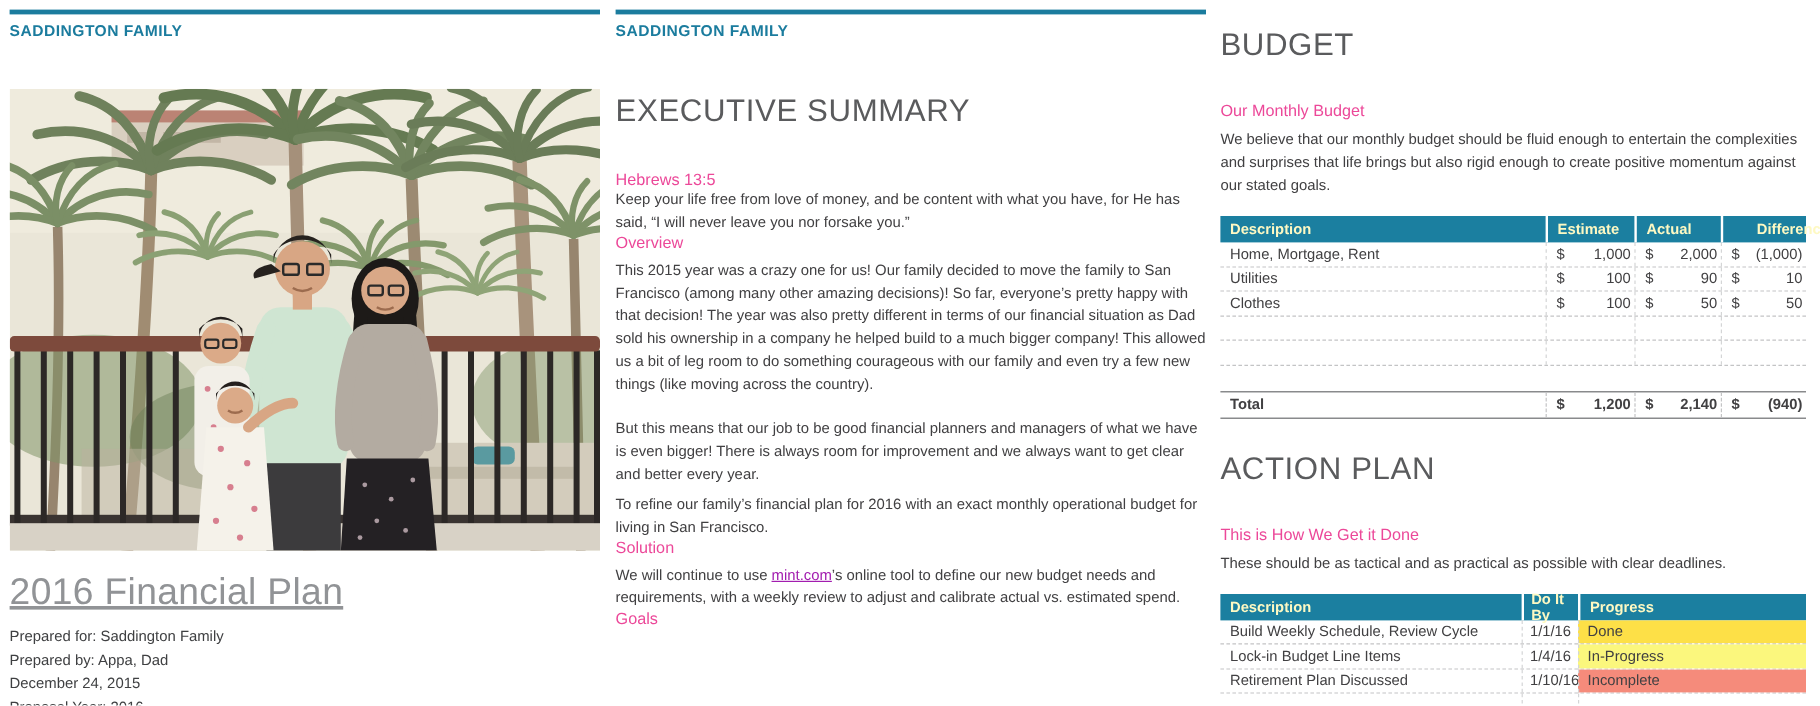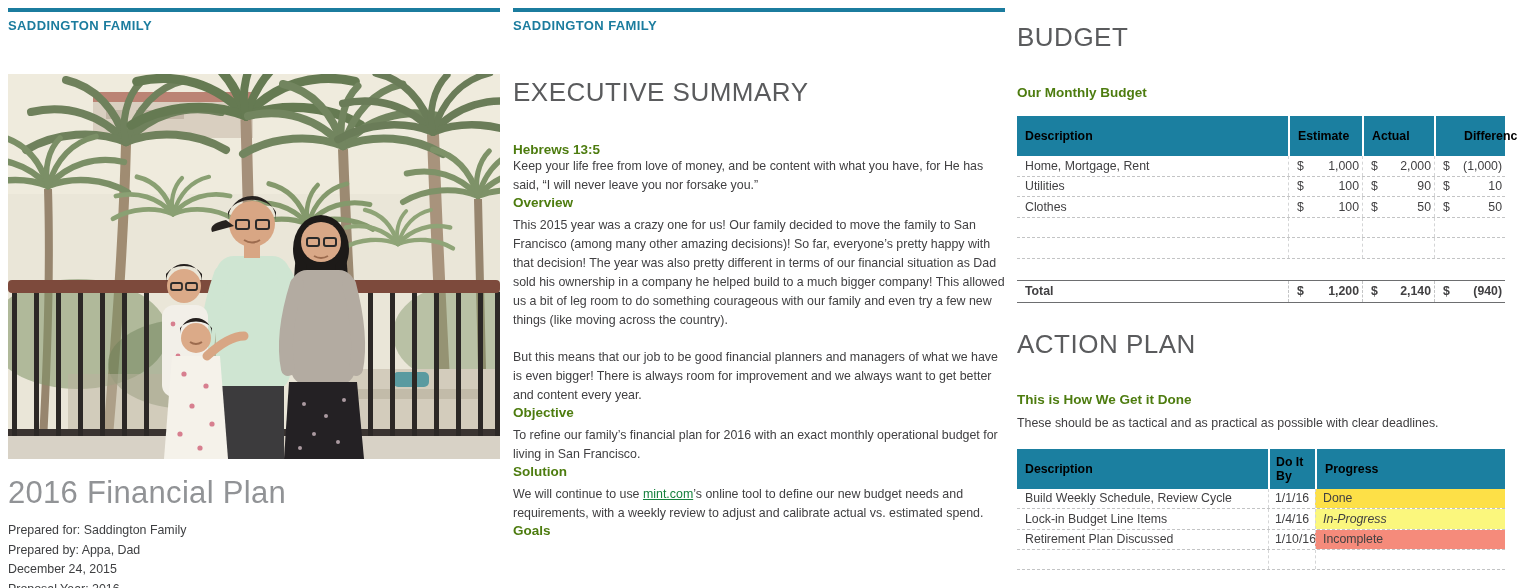--- a/index.html
+++ b/index.html
@@ -21,7 +21,7 @@
 
   
   .h1 { font-size:26px; color:#5a5b5d; letter-spacing:.5px; font-weight:400; }
-  .h2 { font-size:13.5px; font-weight:bold; color:#4d7c0f; }
+  .h2 { font-size:13.5px; font-weight:normal; color:#ec4899; }
   .body-txt { font-size:12.4px; line-height:19px; color:#414042; }
   .p2 .h1 { margin-top:44px; }
   .sec-first { margin-top:34px; }

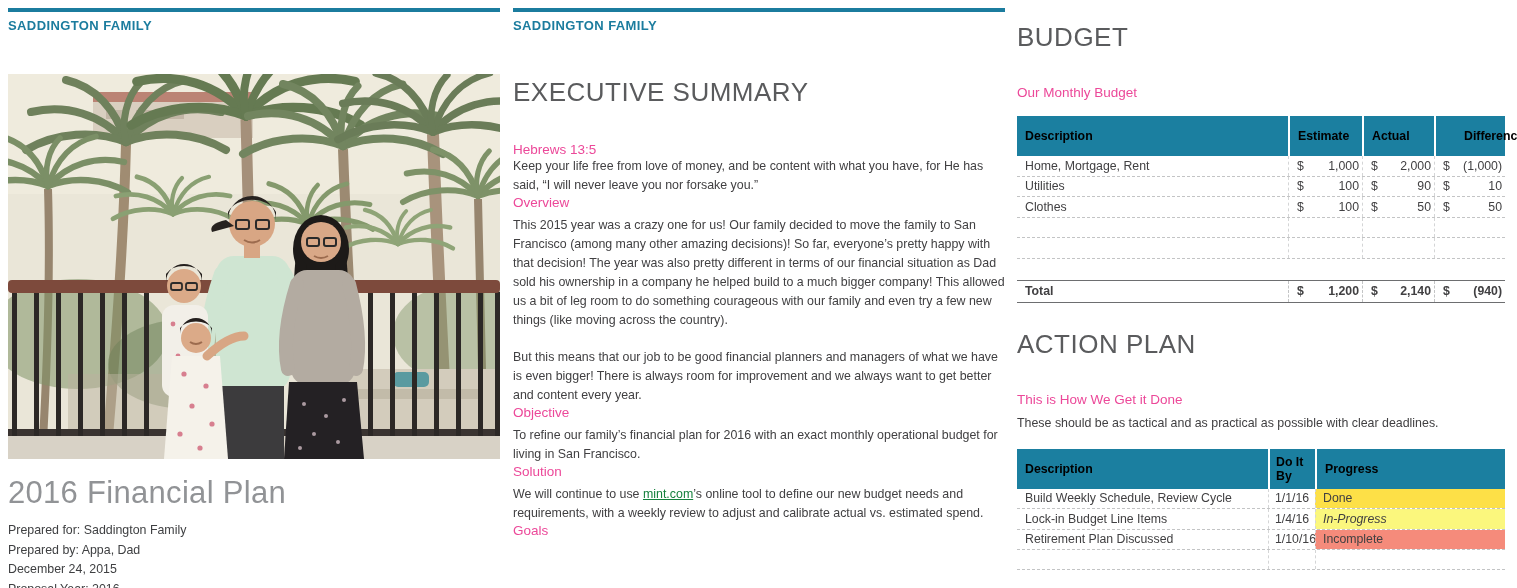--- a/index.html
+++ b/index.html
@@ -269,6 +269,7 @@
   <div class="page p3">
     <div class="h1">BUDGET</div>
     <div class="h2">Our Monthly Budget</div>
+    <p class="body-txt intro">We believe that our monthly budget should be fluid enough to entertain the complexities and surprises that life brings but also rigid enough to create positive momentum against our stated goals.</p>
 
     <div class="tbl">
       <div class="trow thead">

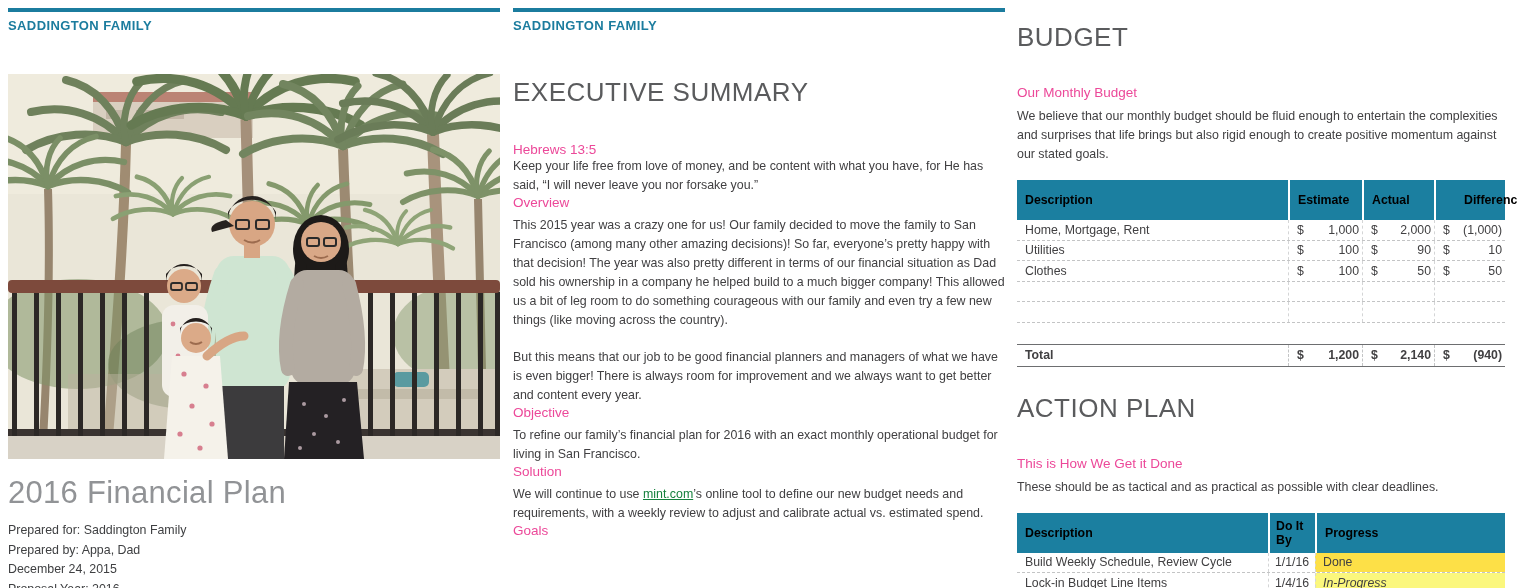--- a/index.html
+++ b/index.html
@@ -37,7 +37,7 @@
   .p3 .intro { margin-top:7px; }
   .tbl { margin-top:16px; font-size:12.3px; }
   .trow { display:flex; align-items:center; }
-  .thead { background:#1b7fa0; color:#000000; font-weight:bold; height:40px; }
+  .thead { background:#1b7fa0; color:#fef9c3; font-weight:bold; height:22px; }
   .thead > div { height:100%; display:flex; align-items:center; padding-left:8px; }
   .thead > div + div { border-left:2px solid #ffffff; }
   .c-desc { flex:1 1 auto; }

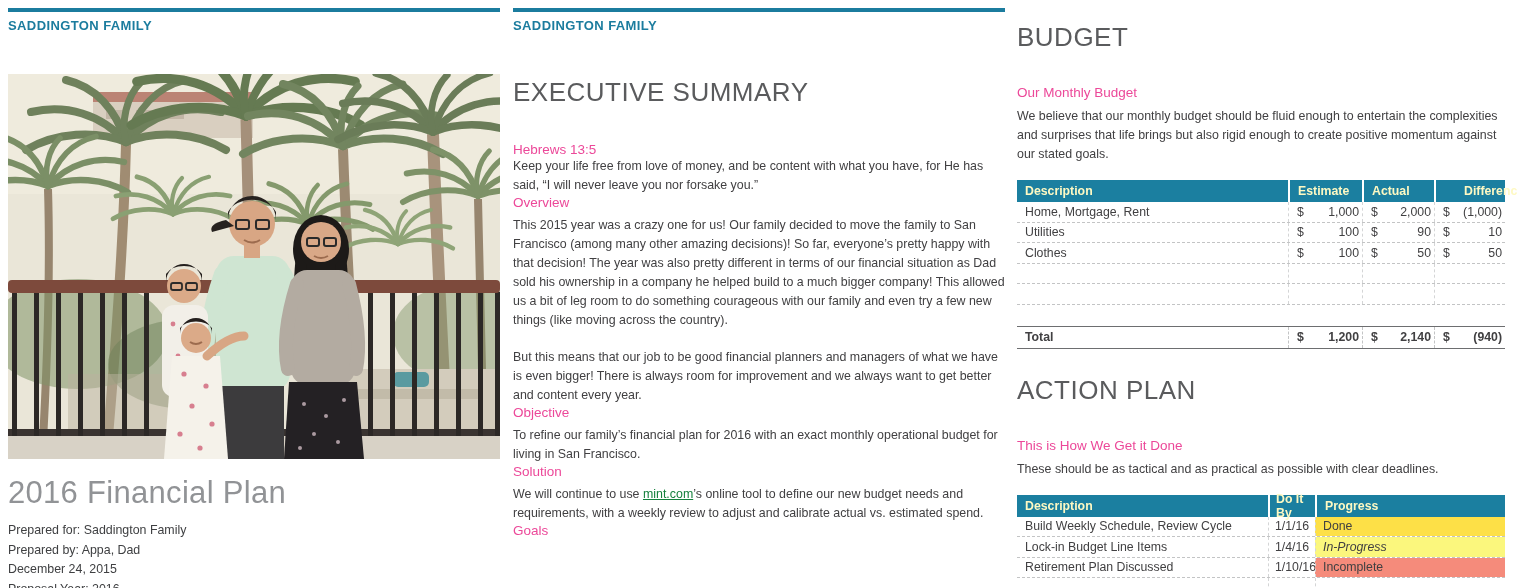--- a/index.html
+++ b/index.html
@@ -247,7 +247,7 @@
     <div class="sec">
       <div class="h2">Overview</div>
       <p class="body-txt">This 2015 year was a crazy one for us! Our family decided to move the family to San Francisco (among many other amazing decisions)! So far, everyone’s pretty happy with that decision! The year was also pretty different in terms of our financial situation as Dad sold his ownership in a company he helped build to a much bigger company! This allowed us a bit of leg room to do something courageous with our family and even try a few new things (like moving across the country).</p>
-      <p class="body-txt p-gap">But this means that our job to be good financial planners and managers of what we have is even bigger! There is always room for improvement and we always want to get better and content every year.</p>
+      <p class="body-txt p-gap">But this means that our job to be good financial planners and managers of what we have is even bigger! There is always room for improvement and we always want to get clear and better every year.</p>
     </div>
 
     <div class="sec">

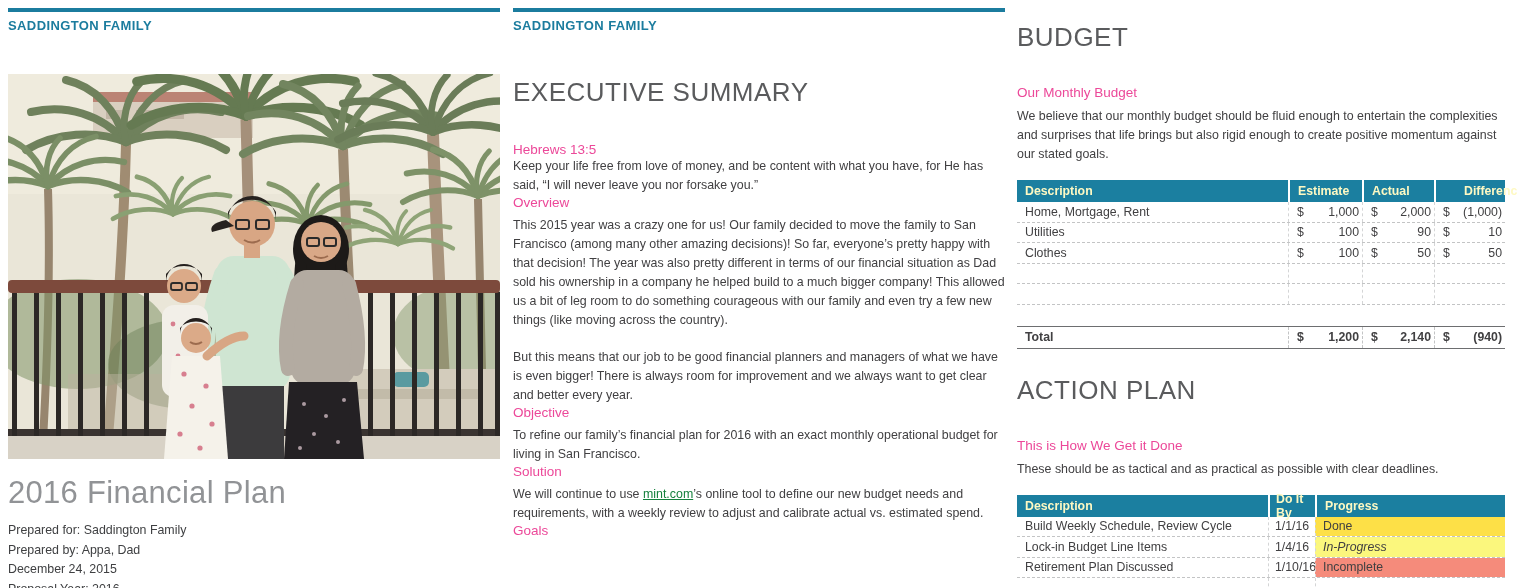--- a/index.html
+++ b/index.html
@@ -251,7 +251,6 @@
     </div>
 
     <div class="sec">
-      <div class="h2">Objective</div>
       <p class="body-txt">To refine our family’s financial plan for 2016 with an exact monthly operational budget for living in San Francisco.</p>
     </div>
 

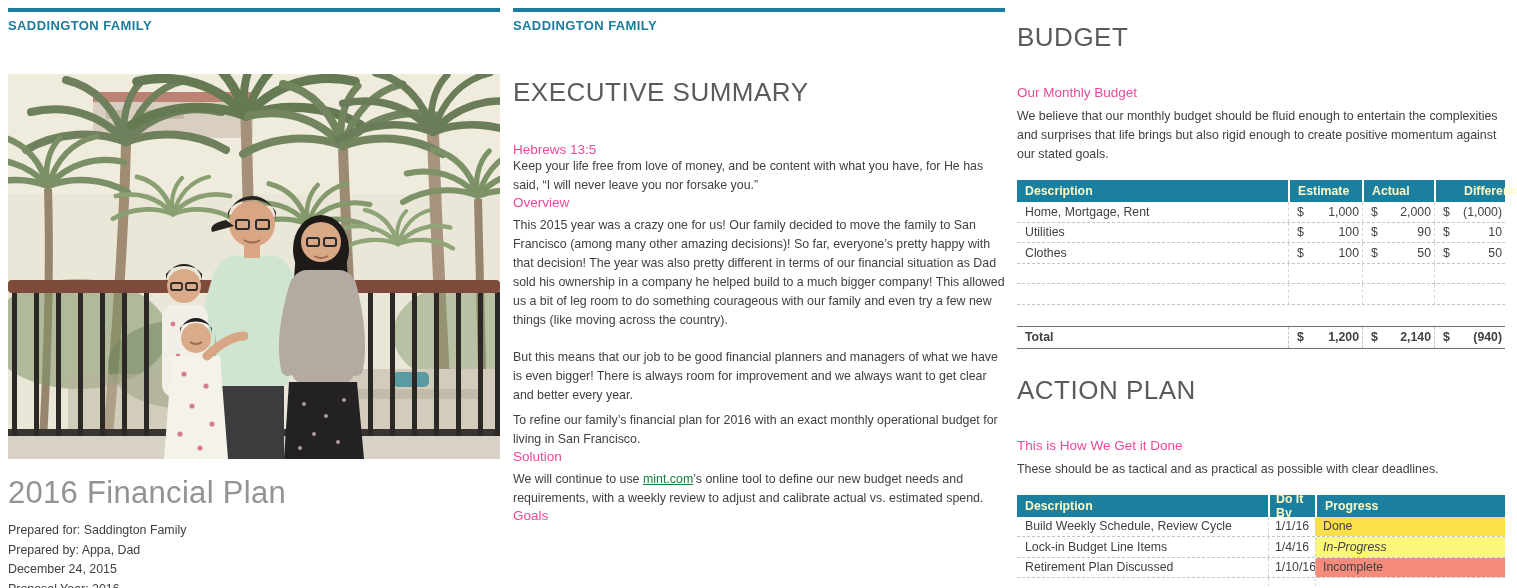--- a/index.html
+++ b/index.html
@@ -16,7 +16,7 @@
 
   
   .photo-wrap { margin-top:41px; width:492px; height:385px; overflow:hidden; }
-  .doc-title { margin-top:16px; font-size:31px; font-weight:300; color:#919396; letter-spacing:.3px; }
+  .doc-title { margin-top:16px; font-size:31px; font-weight:300; color:#919396; letter-spacing:.3px;text-decoration:underline; }
   .meta { margin-top:10px; font-size:12.4px; line-height:19.5px; color:#3f4042; }
 
   

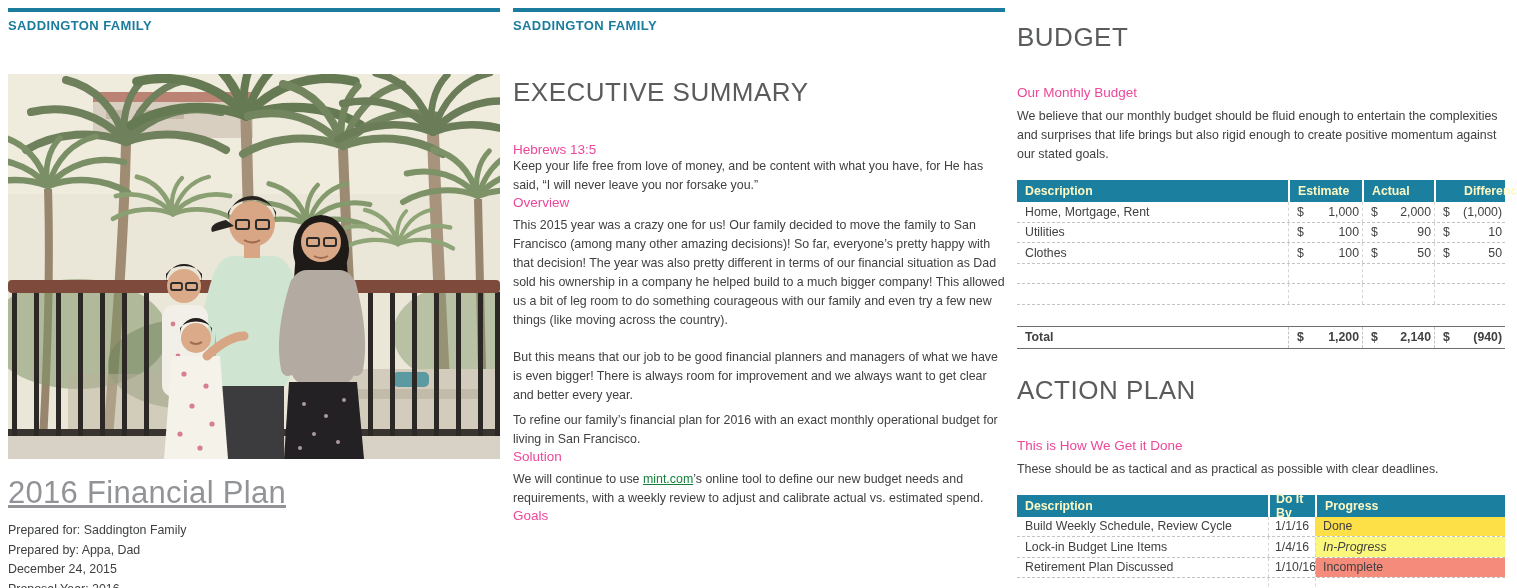--- a/index.html
+++ b/index.html
@@ -28,7 +28,7 @@
   .sec { }
   .sec p { margin-top:6px; }
   .p-gap { margin-top:18px !important; }
-  a.link { color:#15803d; text-decoration:underline; }
+  a.link { color:#a21caf; text-decoration:underline; }
 
   
   .p3 { padding-top:14px; }

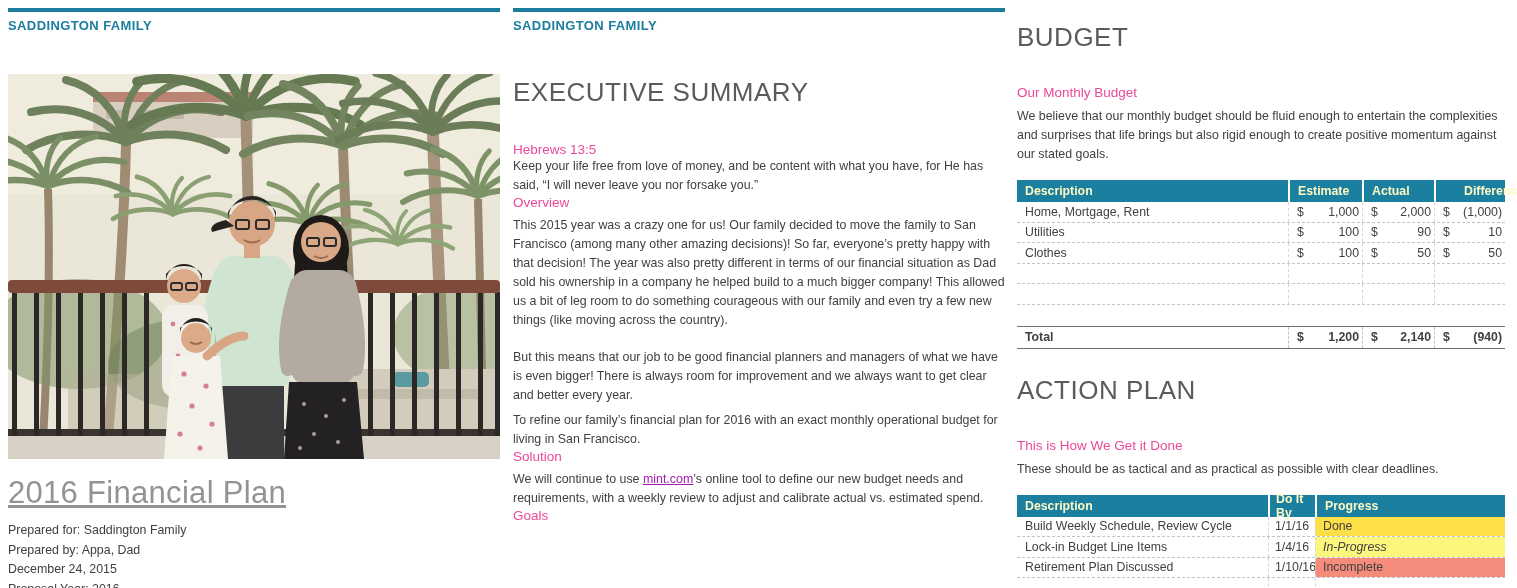--- a/index.html
+++ b/index.html
@@ -62,7 +62,7 @@
   .tbl2 .drow .c-due { align-self:stretch; display:flex; align-items:center; padding-left:6px; border-left:1px dashed #d4d5d6; }
   .tbl2 .drow .c-prog { align-self:stretch; display:flex; align-items:center; padding-left:7px; border-left:1px dashed #d4d5d6; }
   .st-done { background:#fde047; }
-  .st-prog { background:#fbf77d;font-style:italic; }
+  .st-prog { background:#fbf77d; }
   .st-inc  { background:#f58b7b; }
   .tbl2 .erow2 { display:flex; height:20px; border-bottom:1px dashed #c3c4c5; }
   .tbl2 .erow2 > .c-due, .tbl2 .erow2 > .c-prog { align-self:stretch; border-left:1px dashed #d4d5d6; }

